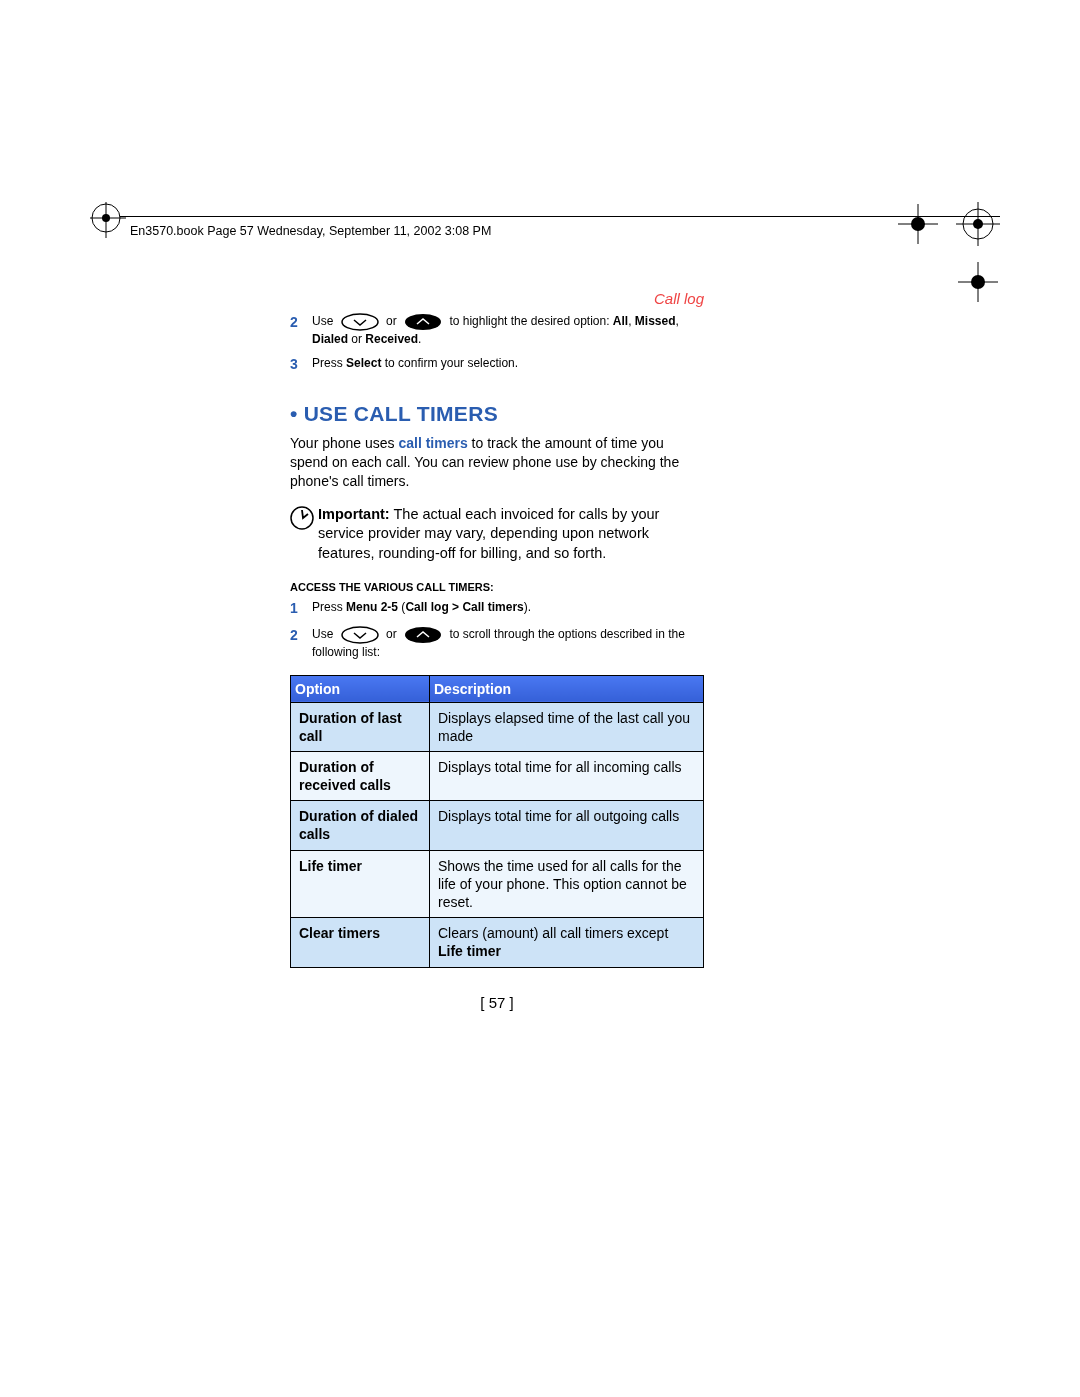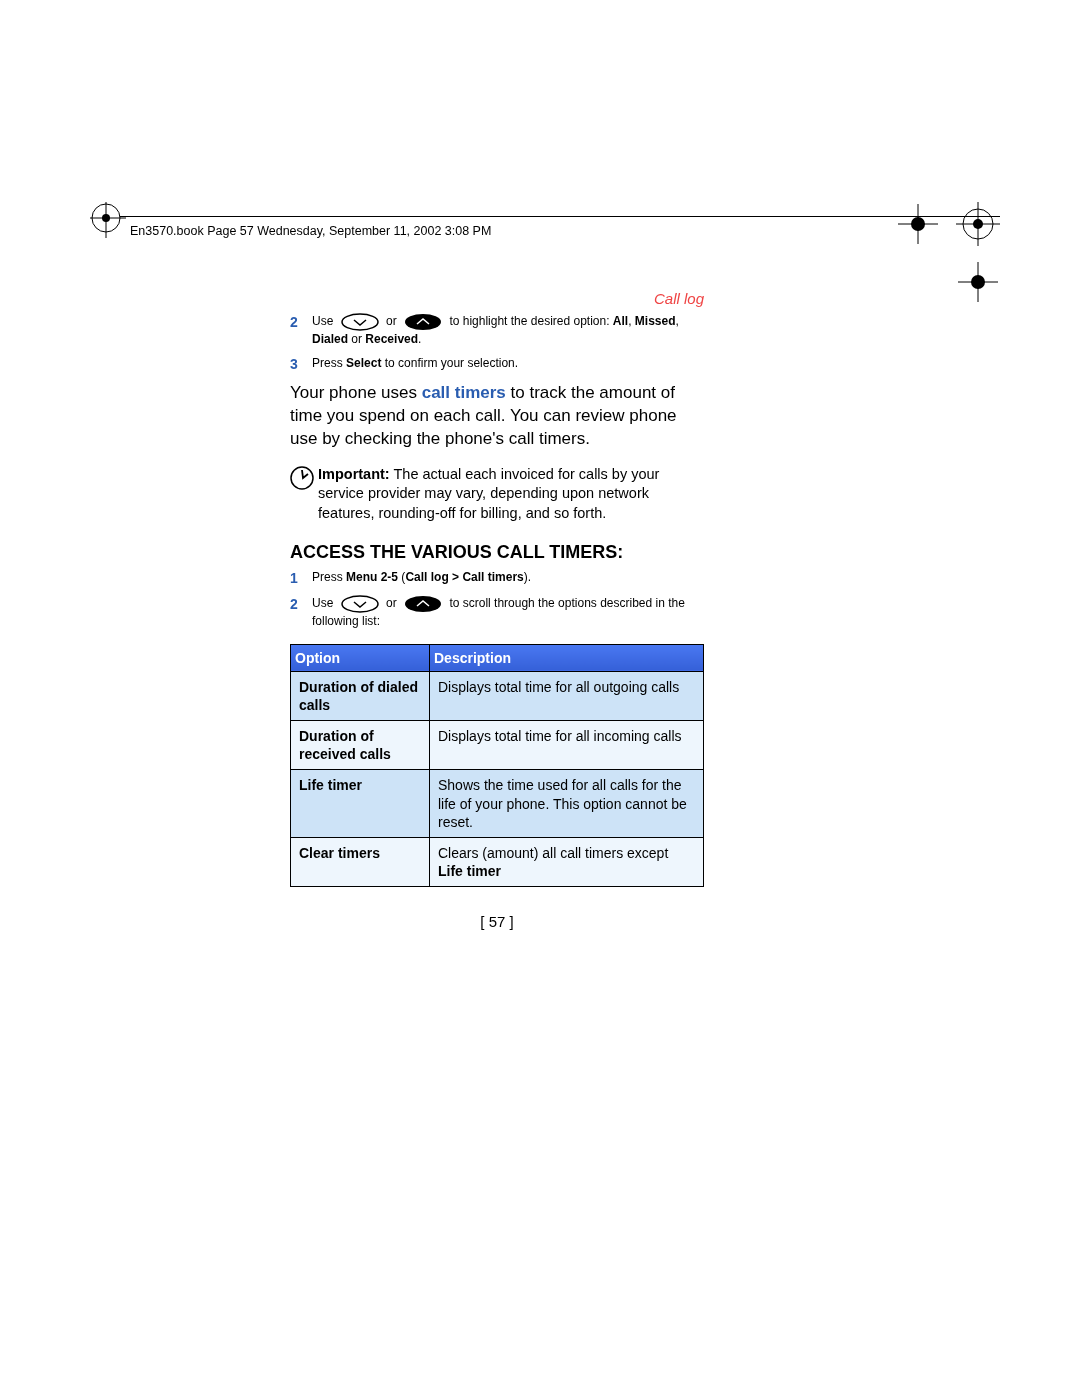--- a/index.html
+++ b/index.html
@@ -197,6 +197,9 @@
       </div>
     </div>
 
+    <div class="h1">
+      <span class="bullet">•</span><span>USE CALL TIMERS</span>
+    </div>
 
     <div class="para">
       <span>Your phone uses </span><span class="link">call timers</span><span> to track the amount of time you spend on each call. You can review phone use by checking the phone's call timers.</span>

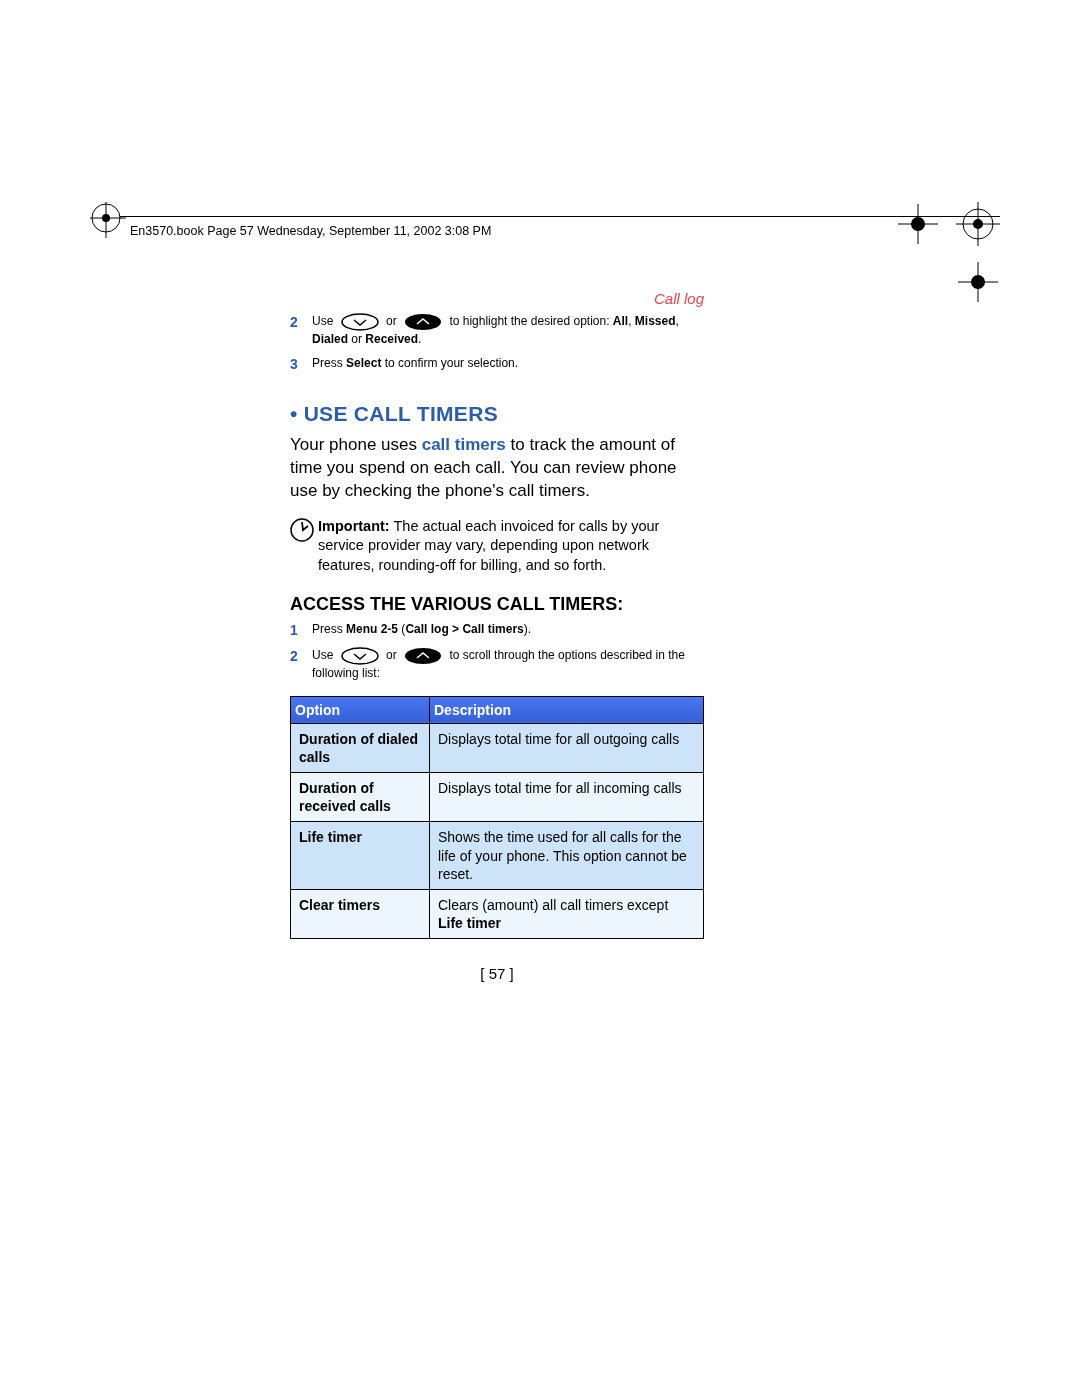--- a/index.html
+++ b/index.html
@@ -64,7 +64,7 @@
     letter-spacing: 0.3px;
   }
   .h1 .bullet { margin-right: 6px; }
-  .para { font-size: 17px; line-height: 1.35; }
+  .para { font-size: 14px; line-height: 1.35; }
   .link { color: #2a5db0; font-weight: bold; }
   .important-row { display: flex; margin-top: 14px; }
   .imp-icon { width: 28px; flex-shrink:0; padding-top:1px;}

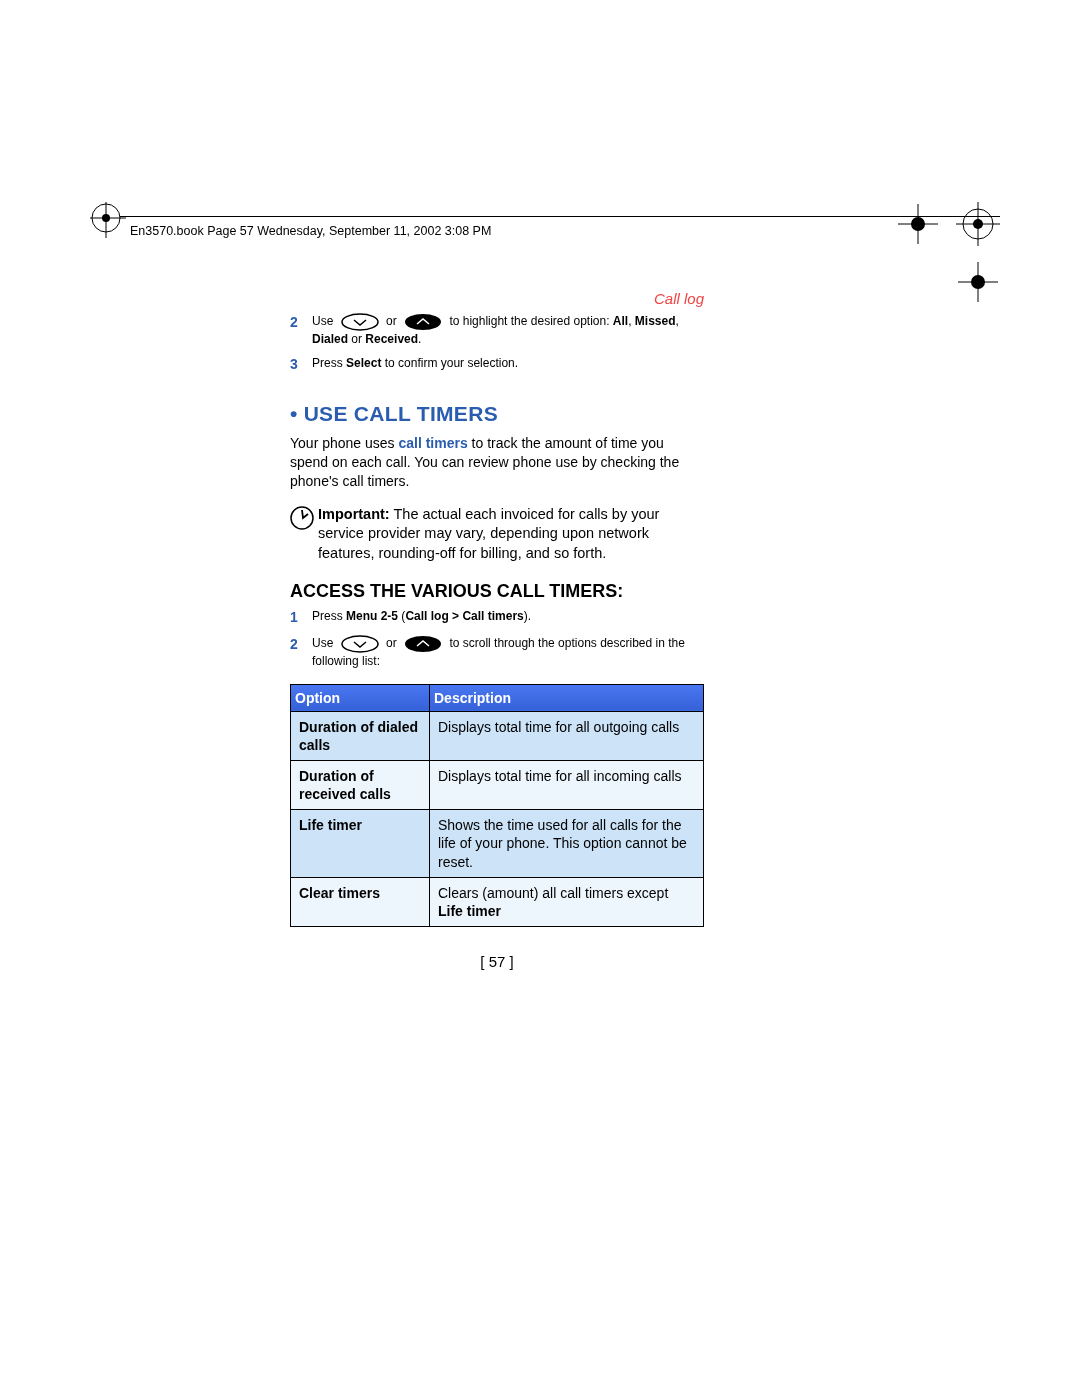--- a/index.html
+++ b/index.html
@@ -70,7 +70,7 @@
   .imp-icon { width: 28px; flex-shrink:0; padding-top:1px;}
   .imp-icon svg{width:24px;height:24px;display:block;}
   .imp-text { flex:1; font-size: 14.5px; line-height: 1.35; }
-  .h2 { font-weight: bold; font-size: 18px; margin-top: 18px; margin-bottom: 6px;}
+  .h2 { font-weight: bold; font-size: 11px; margin-top: 18px; margin-bottom: 6px;}
   table.opts {
     width: 100%;
     border-collapse: collapse;

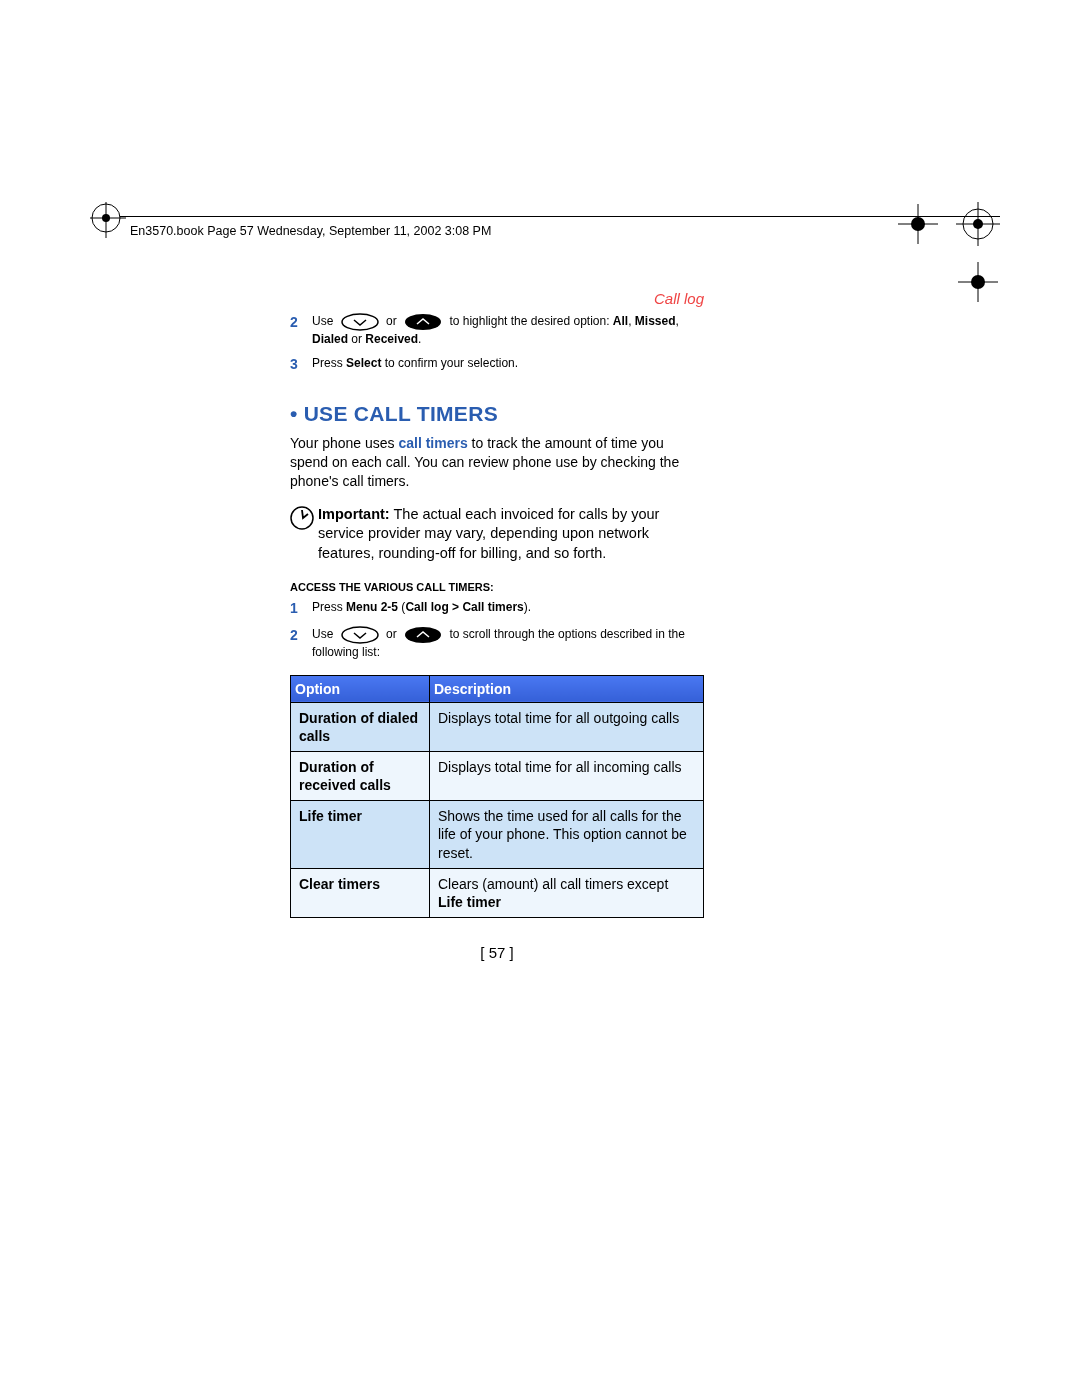--- a/index.html
+++ b/index.html
@@ -252,6 +252,10 @@
       </thead>
       <tbody>
         <tr>
+          <td>Duration of last call</td>
+          <td>Displays elapsed time of the last call you made</td>
+        </tr>
+        <tr>
           <td>Duration of dialed calls</td>
           <td>Displays total time for all outgoing calls</td>
         </tr>

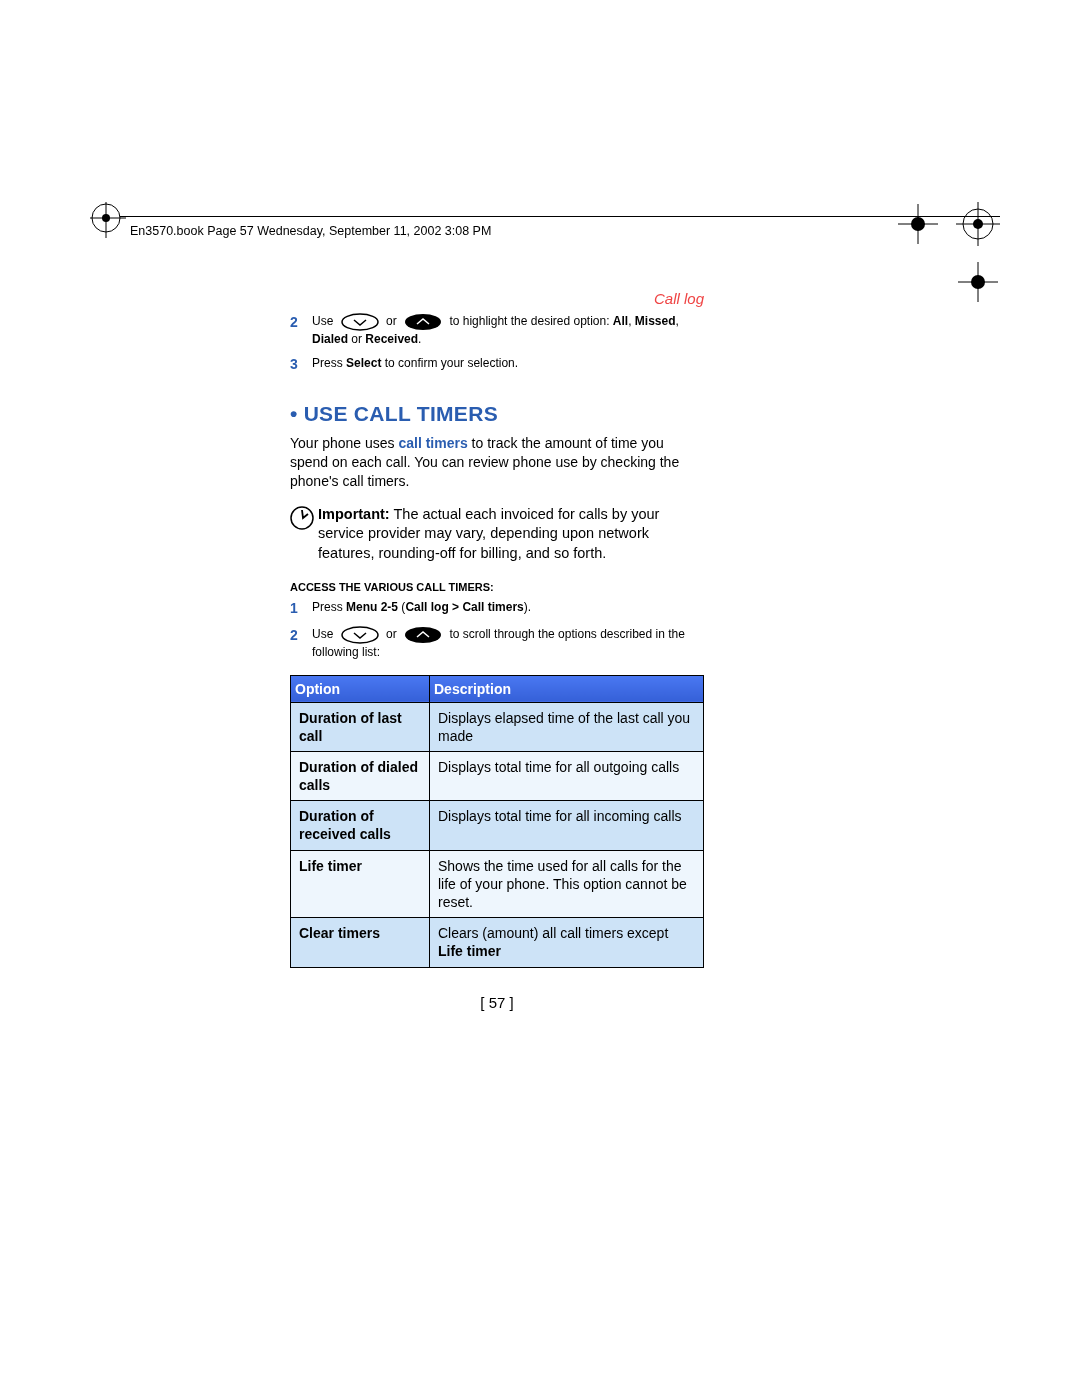--- a/index.html
+++ b/index.html
@@ -256,14 +256,14 @@
           <td>Displays elapsed time of the last call you made</td>
         </tr>
         <tr>
+          <td>Duration of received calls</td>
+          <td>Displays total time for all incoming calls</td>
+        </tr>
+        <tr>
           <td>Duration of dialed calls</td>
           <td>Displays total time for all outgoing calls</td>
         </tr>
         <tr>
-          <td>Duration of received calls</td>
-          <td>Displays total time for all incoming calls</td>
-        </tr>
-        <tr>
           <td>Life timer</td>
           <td>Shows the time used for all calls for the life of your phone. This option cannot be reset.</td>
         </tr>

